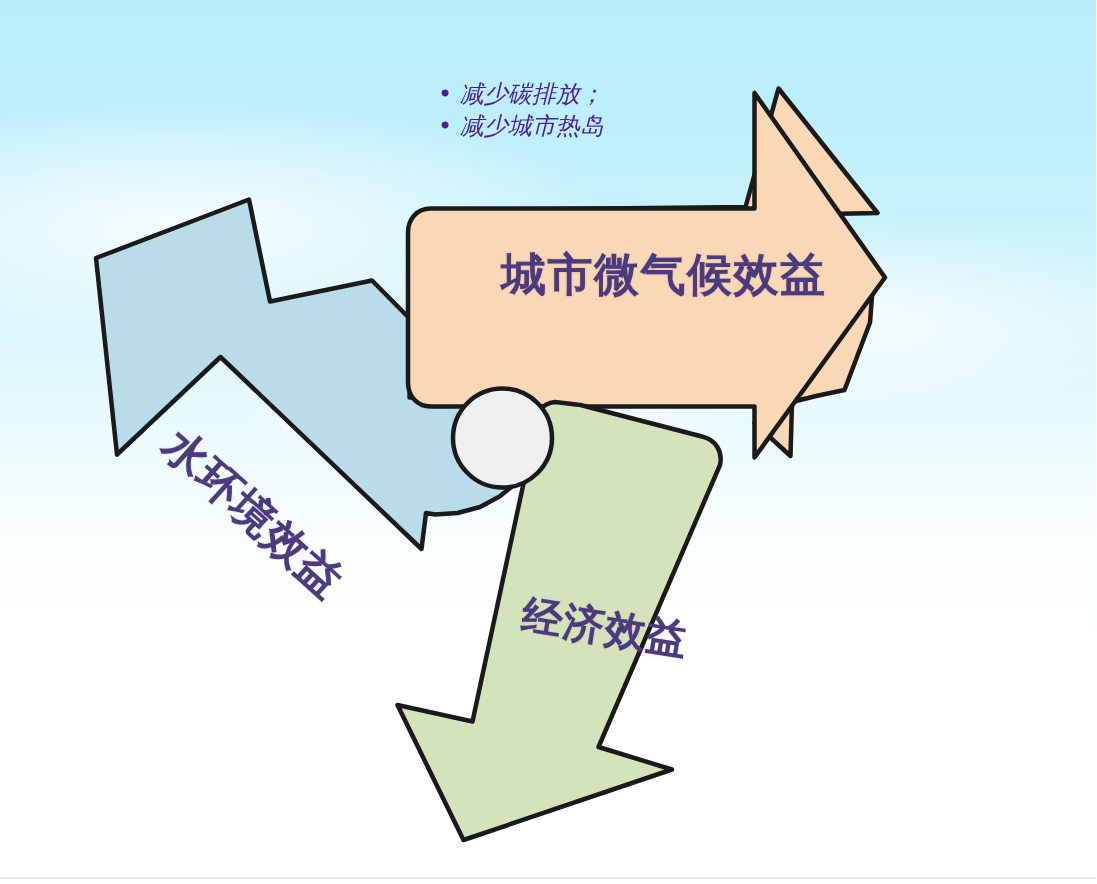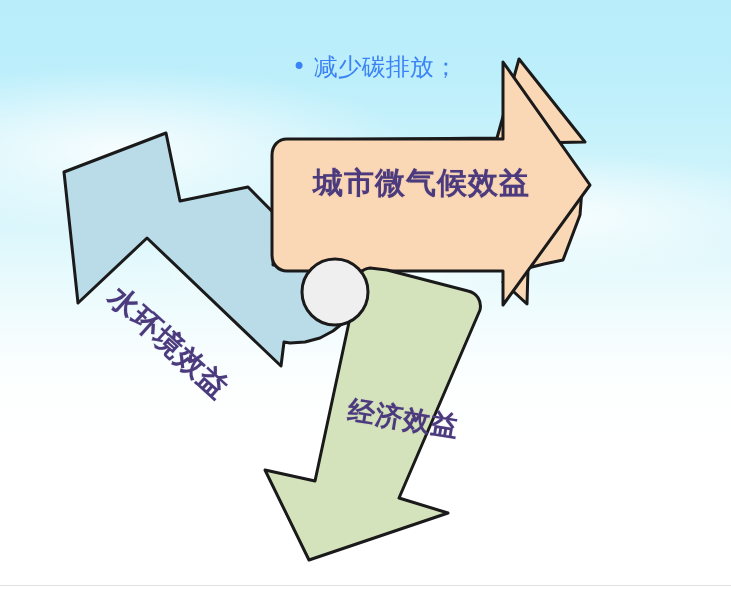--- a/index.html
+++ b/index.html
@@ -56,11 +56,12 @@
   
   .bullets {
     position: absolute;
-    color: #3b82f6;
-    font-size: 24px;
+    color: #4c1d95;
+    font-size: 16px;
     line-height: 1.32;
     white-space: nowrap;
     letter-spacing: 0px;
+    font-style: italic;
   }
   .bullets div { display: block; }
   #bullets-climate { left: 292px; top: 52px; }

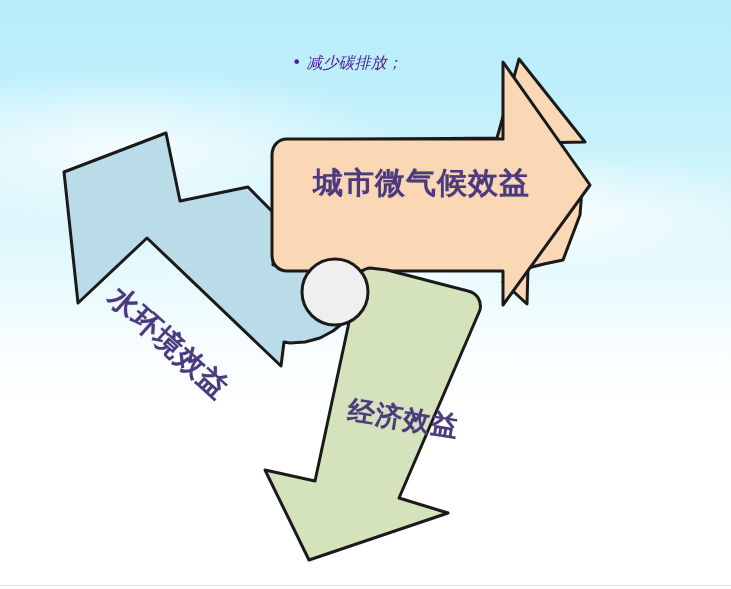--- a/index.html
+++ b/index.html
@@ -174,6 +174,7 @@
 
   <div class="bullets" id="bullets-climate">
     <div>• 减少碳排放；</div>
+    <div>• 减少城市热岛</div>
   </div>
 
   <div class="bullets" id="bullets-water">

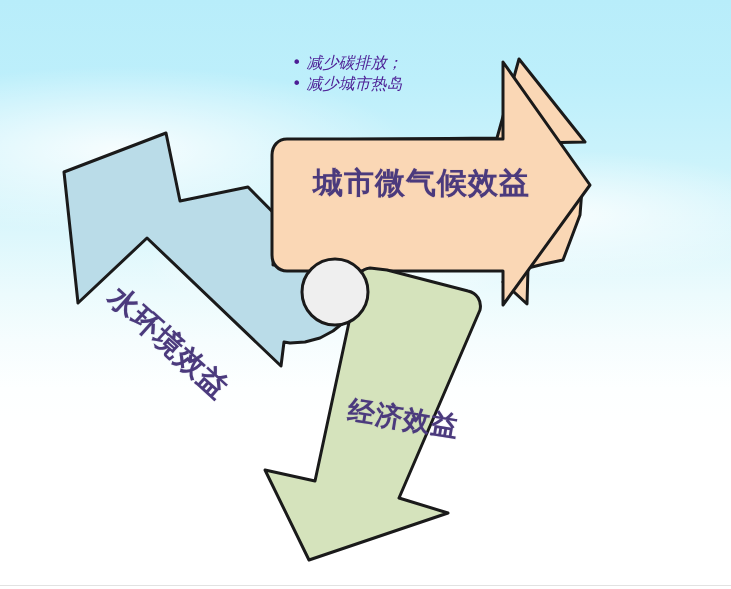--- a/index.html
+++ b/index.html
@@ -77,7 +77,7 @@
     text-shadow: 0 0 1px rgba(75,58,125,0.35);
   }
   #label-climate {
-    left: 313px; top: 163px;
+    left: 334px; top: 163px;
     font-size: 30px;
   }
   #label-water {

